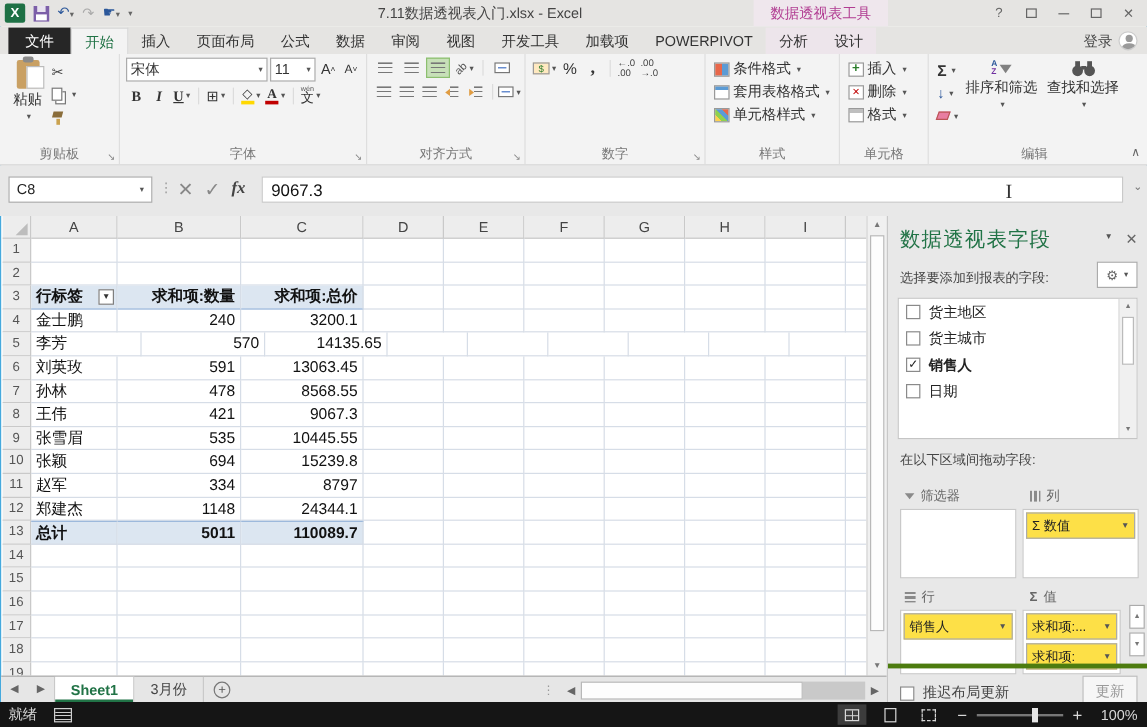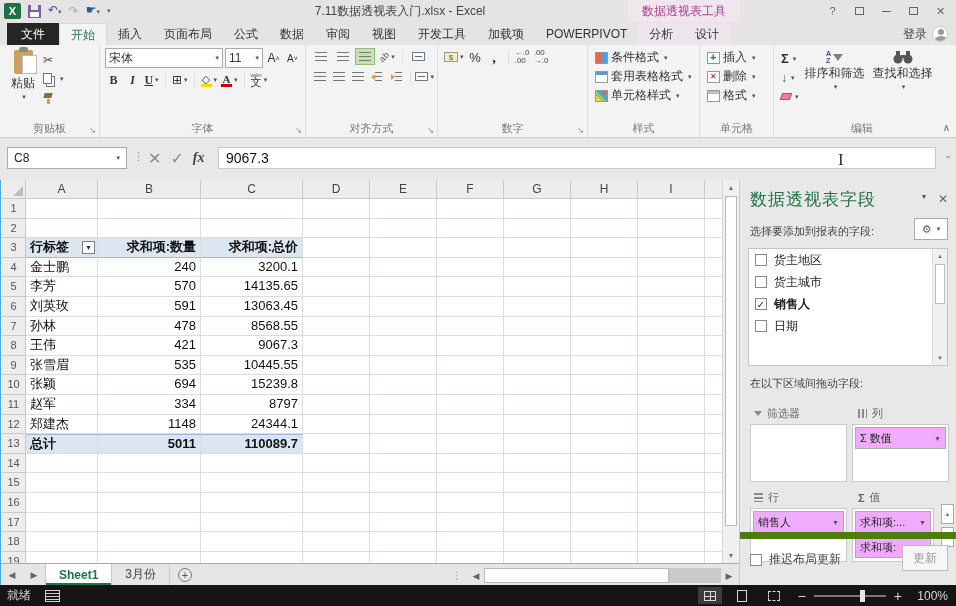--- a/index.html
+++ b/index.html
@@ -572,7 +572,7 @@
       </div>
       <div class="grow">
         <div class="rowno">5</div>
-        <div class="cell" style="width: 72px;">李芳</div>
+        <div class="cell" style="width: 92px;">李芳</div>
         <div class="cell num" style="width: 103px;">570</div>
         <div class="cell num" style="width: 102px;">14135.65</div>
         <div class="cell" style="width: 67px;"></div>

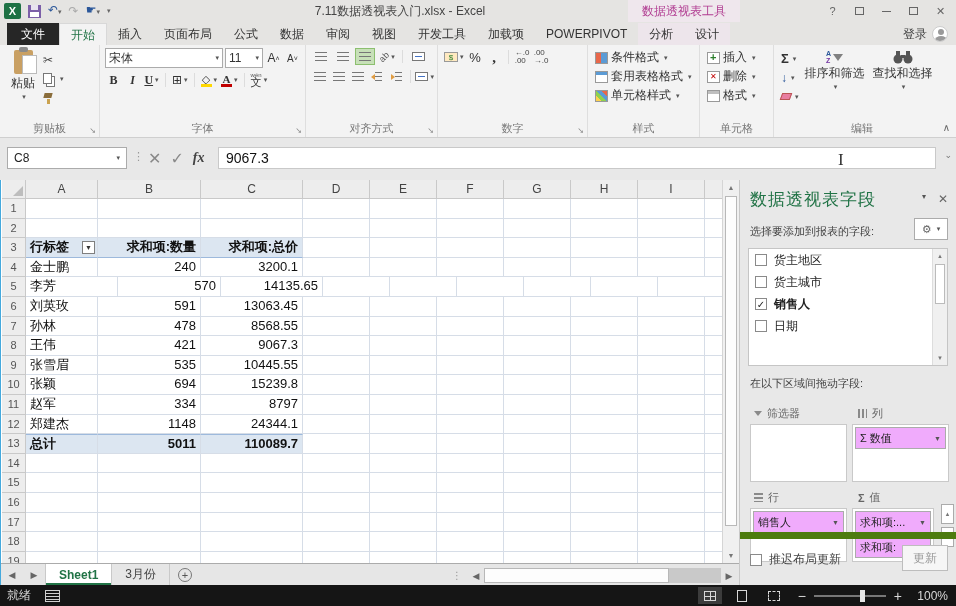--- a/index.html
+++ b/index.html
@@ -170,7 +170,7 @@
   .draghint { position:absolute; left:10px; top:196px; font-size:11px; color:#444; }
   .area-h { position:absolute; font-size:11px; color:#666; display:flex; align-items:center; gap:5px; }
   .area-box { position:absolute; background:#fff; border:1px solid #c9c9c9; width:97px; overflow:hidden; padding:2px; }
-  .aitem { height:22px; background:#f0abfc; border:1px solid #ababab; display:flex; align-items:center; font-size:11px;
+  .aitem { height:22px; background:#fde047; border:1px solid #ababab; display:flex; align-items:center; font-size:11px;
            color:#222; padding:0 4px; margin-bottom:3px; }
   .aitem .car { margin-left:auto; }
   .vals-scroll { position:absolute; right:2px; top:324px; width:13px; height:52px; }

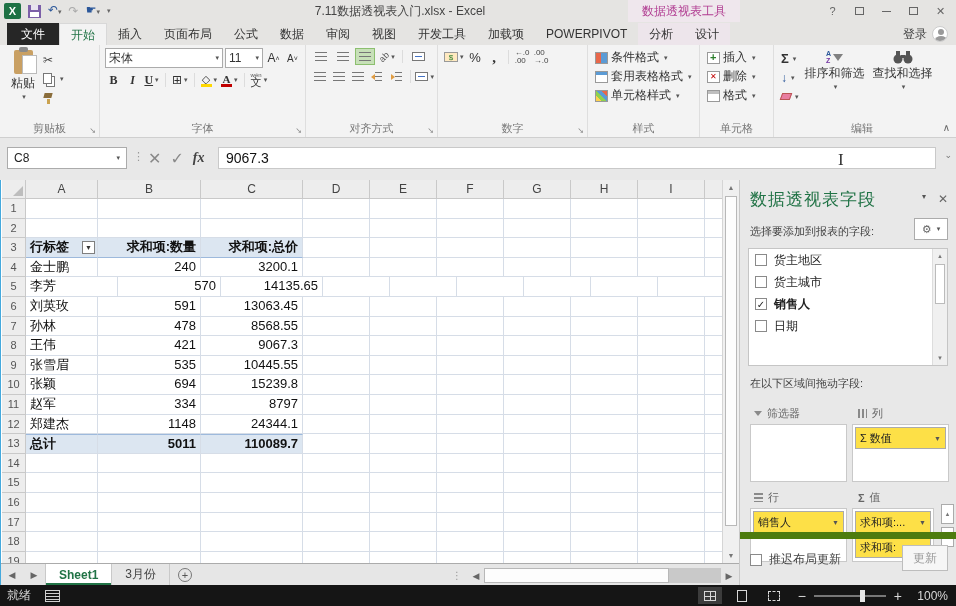--- a/index.html
+++ b/index.html
@@ -180,7 +180,7 @@
   .colic { width:9px; height:9px; background:repeating-linear-gradient(to right,#8a8a8a 0 2px,transparent 2px 4px); }
   .rowic { width:9px; height:9px; background:repeating-linear-gradient(to bottom,#8a8a8a 0 2px,transparent 2px 4px); }
   .sigma { font-size:11px; color:#666; font-weight:bold; }
-  .pbottom { position:absolute; left:0; right:0; top:352px; border-top:7px solid #4d7c0f; height:37px; }
+  .pbottom { position:absolute; left:0; right:0; top:373px; border-top:4px solid #4d7c0f; height:37px; }
   .defer { position:absolute; left:10px; top:12px; display:flex; align-items:center; gap:7px; font-size:12px; color:#444; }
   .updbtn { position:absolute; right:8px; top:6px; width:46px; height:26px; background:#f6f6f6; border:1px solid #bdbdbd;
             color:#9a9a9a; font-size:12px; display:flex; align-items:center; justify-content:center; }

